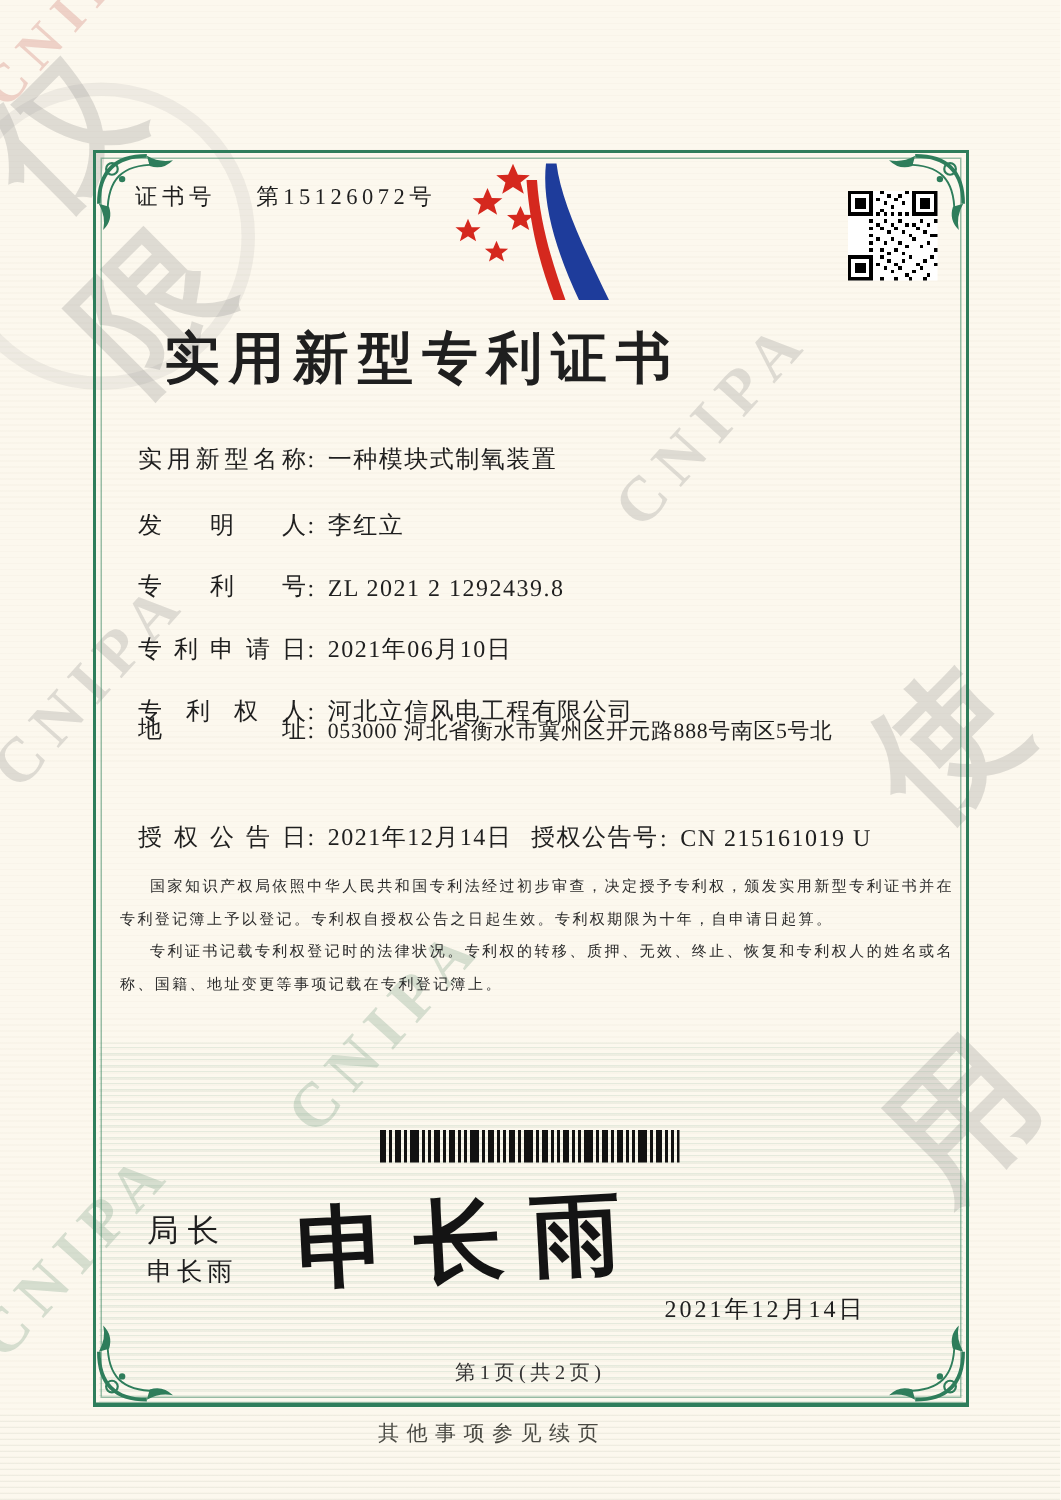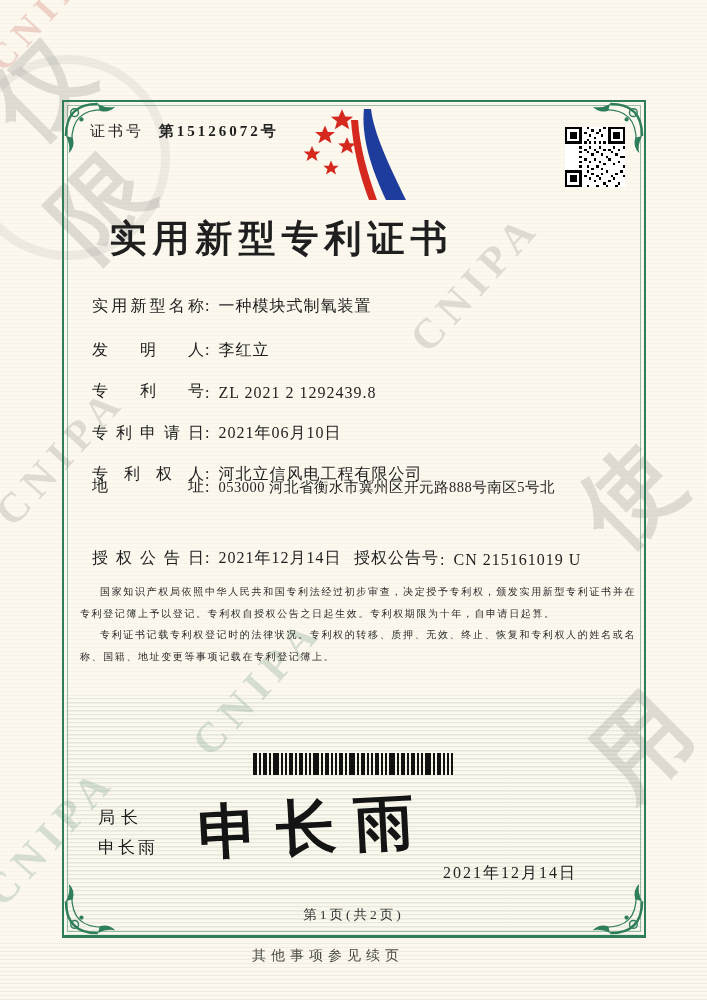--- a/index.html
+++ b/index.html
@@ -131,7 +131,7 @@
 
   <div class="certno">
     <span>证书号</span>
-    <span style="margin-left:8px;font-weight:bold;">第15126072号</span>
+    <span style="margin-left:20px;">第15126072号</span>
   </div>
 
   <svg class="logo" viewBox="0 0 116 94">

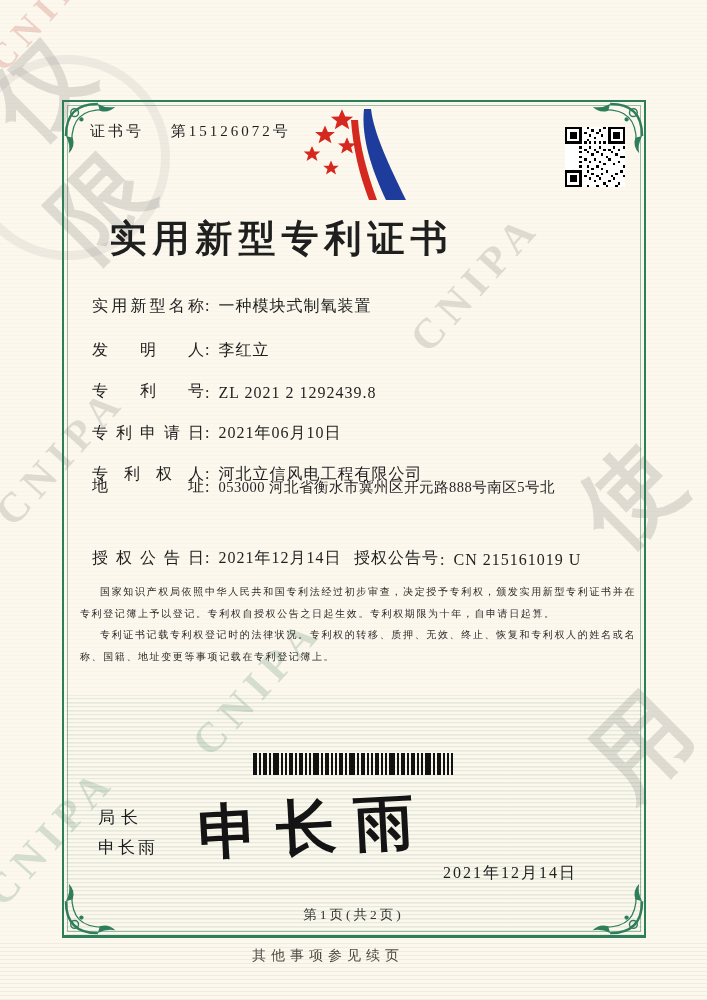--- a/index.html
+++ b/index.html
@@ -62,7 +62,7 @@
 
   
   .barcode { position:absolute; left:253px; top:753px; width:200px; height:22px; z-index:4; }
-  .signer-title { position:absolute; left:98px; top:806px; z-index:4; font-size:17px; letter-spacing:6px; }
+  .signer-title { position:absolute; left:98px; top:806px; z-index:4; font-size:21px; letter-spacing:6px; }
   .signer-name  { position:absolute; left:98px; top:836px; z-index:4; font-size:17px; letter-spacing:3px; }
   .signature { position:absolute; left:198px; top:788px; width:220px; z-index:4;
                font-size:60px; font-weight:bold; letter-spacing:18px; white-space:nowrap;

